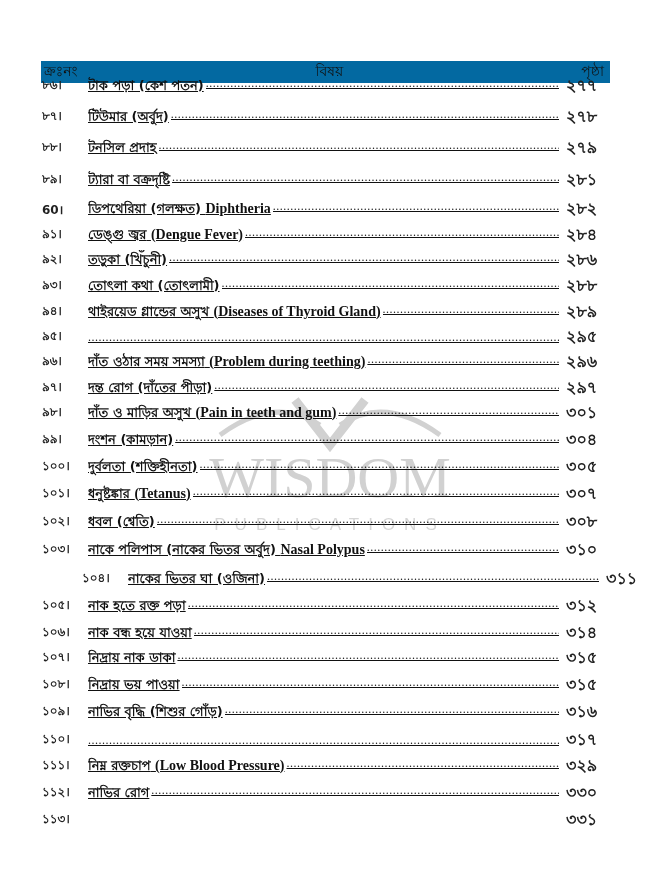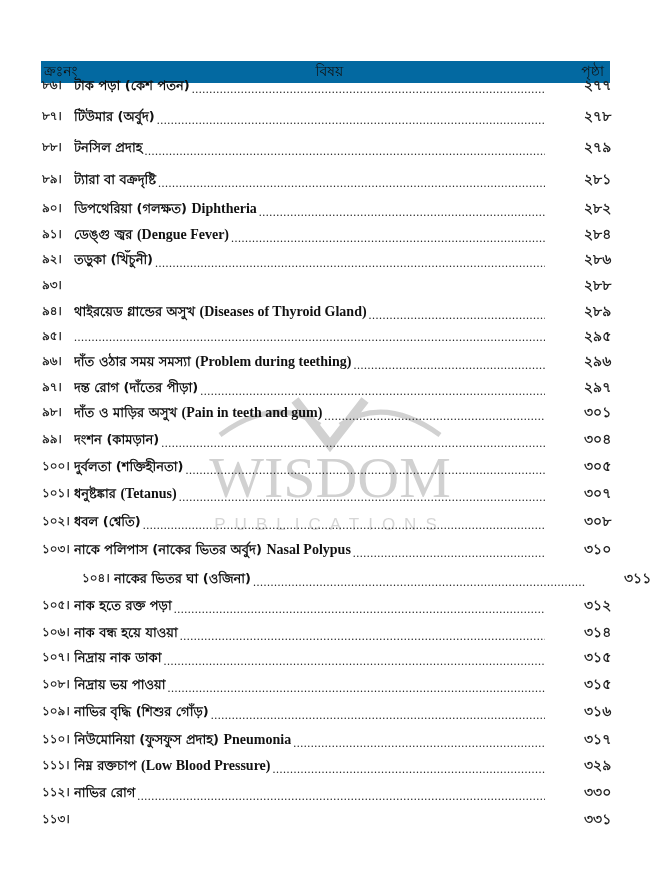--- a/index.html
+++ b/index.html
@@ -21,8 +21,9 @@
       font-weight: bold; color: #222;
     }
     .title-wrap {
-      position: absolute; left: 74px; width: 471px; display: flex; align-items: flex-end; overflow: hidden;
+      position: absolute; left: 88px; width: 471px; display: flex; align-items: flex-start; overflow: hidden;
       white-space: nowrap;
+      text-decoration: underline;
     }
     .title {
       font-family: "DejaVu Sans", sans-serif; font-size: 13px; font-weight: bold; color: #111; flex: 0 0 auto;

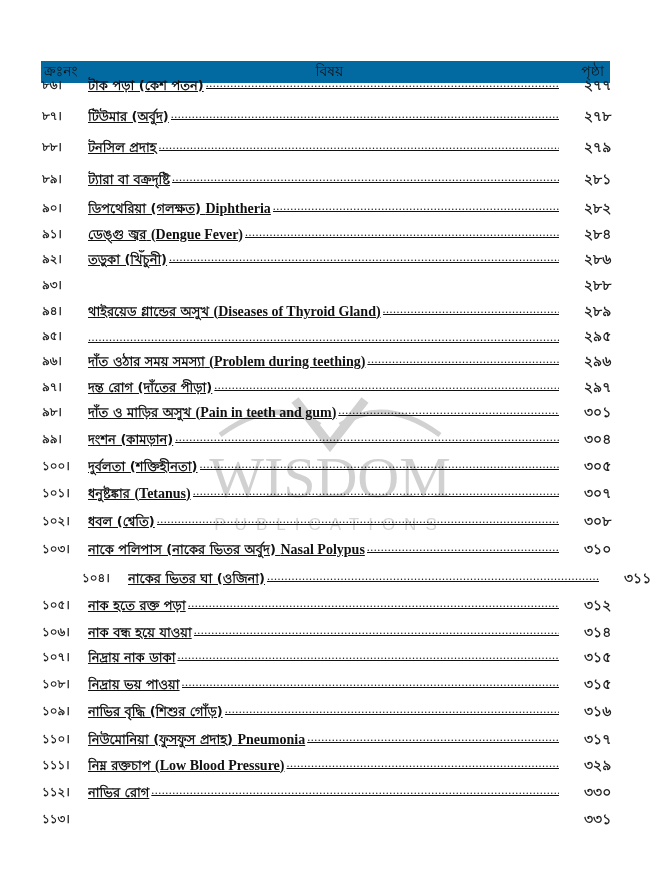--- a/index.html
+++ b/index.html
@@ -38,7 +38,7 @@
       content: "................................................................................................................................................................................................................................";
     }
     .page {
-      position: absolute; left: 584px; font-family: Liberation Serif, serif; font-size: 14px; font-weight: bold;
+      position: absolute; left: 566px; font-family: Liberation Serif, serif; font-size: 16px; font-weight: bold;
       color: #222;
     }
     .watermark {

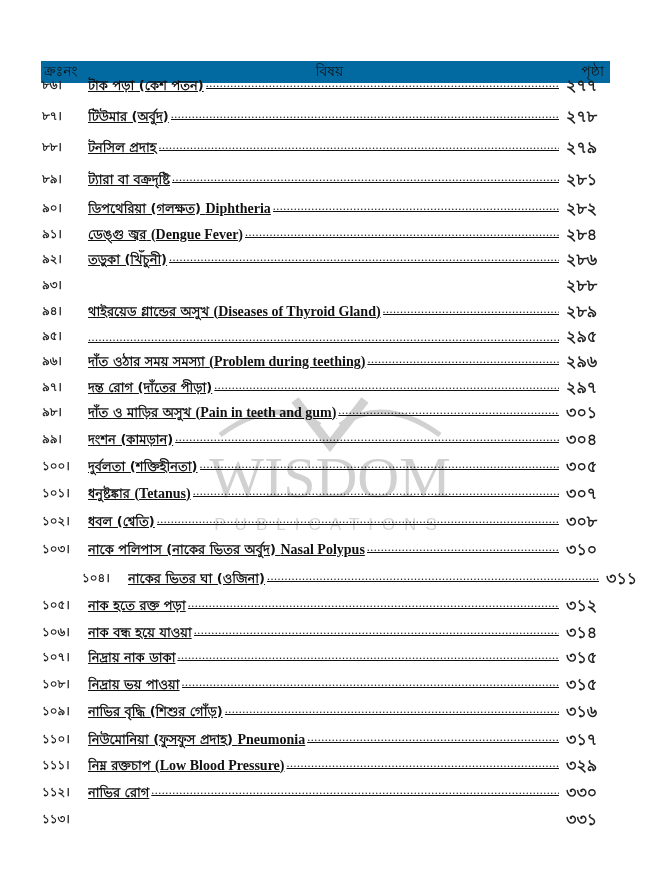--- a/index.html
+++ b/index.html
@@ -98,7 +98,7 @@
       <span class="page">২৮১</span>
     </div>
     <div class="row" style="top: 196px;">
-      <span class="num">৯০।</span>
+      <span class="num">60।</span>
       <span class="title-wrap">
         <span class="title"><span>ডিপথেরিয়া (গলক্ষত)</span> <span class="en">Diphtheria</span></span>
         <span class="leader"></span>

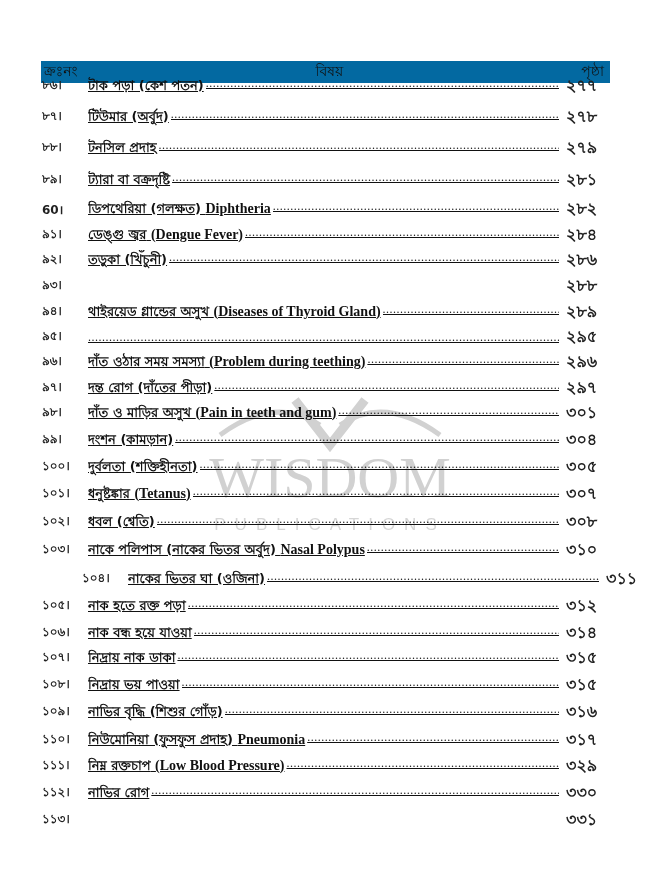--- a/index.html
+++ b/index.html
@@ -123,6 +123,10 @@
     </div>
     <div class="row" style="top: 273px;">
       <span class="num">৯৩।</span>
+      <span class="title-wrap">
+        <span class="title"><span>তোৎলা কথা (তোৎলামী)</span></span>
+        <span class="leader"></span>
+      </span>
       <span class="page">২৮৮</span>
     </div>
     <div class="row" style="top: 299px;">

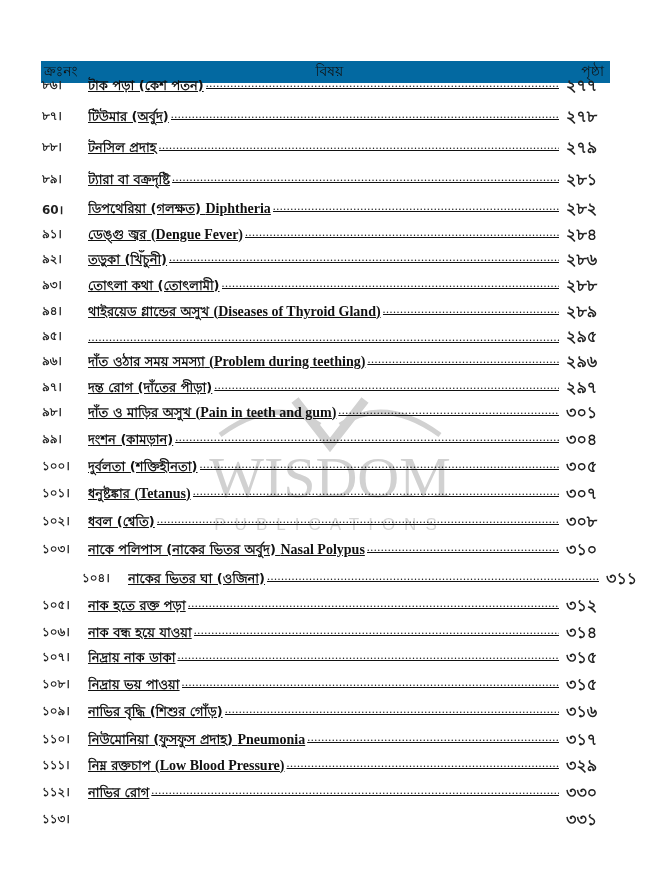--- a/index.html
+++ b/index.html
@@ -259,7 +259,6 @@
     <div class="row" style="top: 727px;">
       <span class="num">১১০।</span>
       <span class="title-wrap">
-        <span class="title"><span>নিউমোনিয়া (ফুসফুস প্রদাহ)</span> <span class="en">Pneumonia</span></span>
         <span class="leader"></span>
       </span>
       <span class="page">৩১৭</span>

